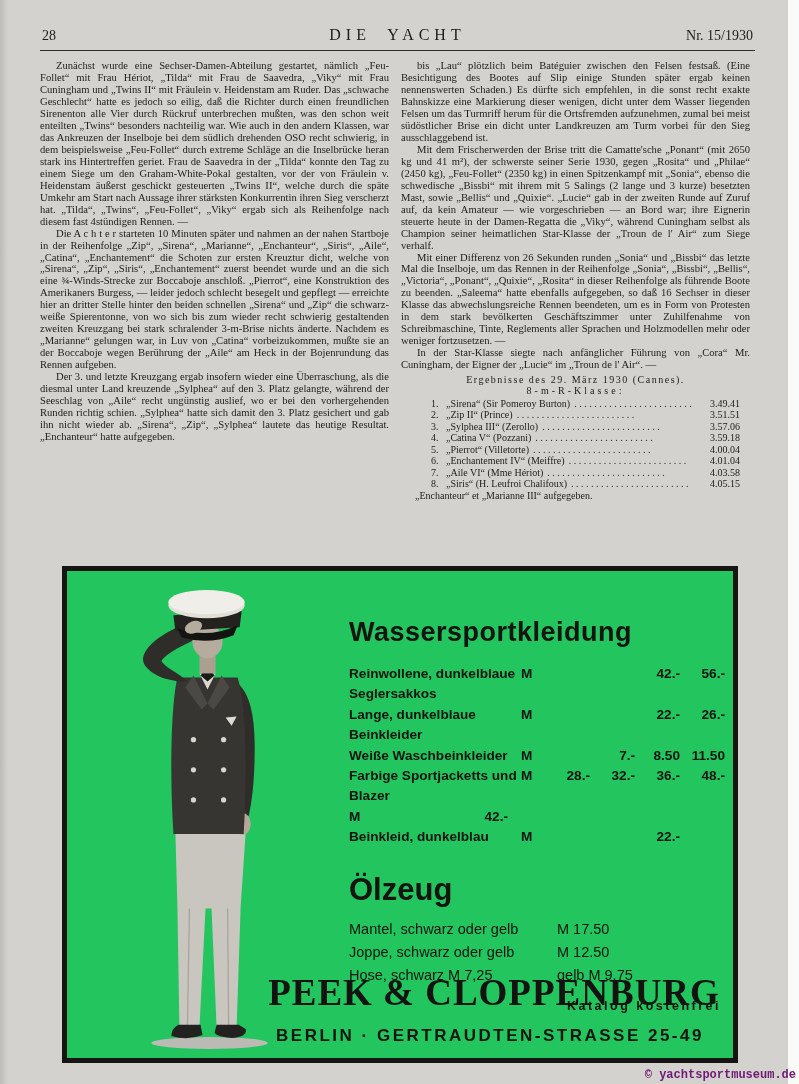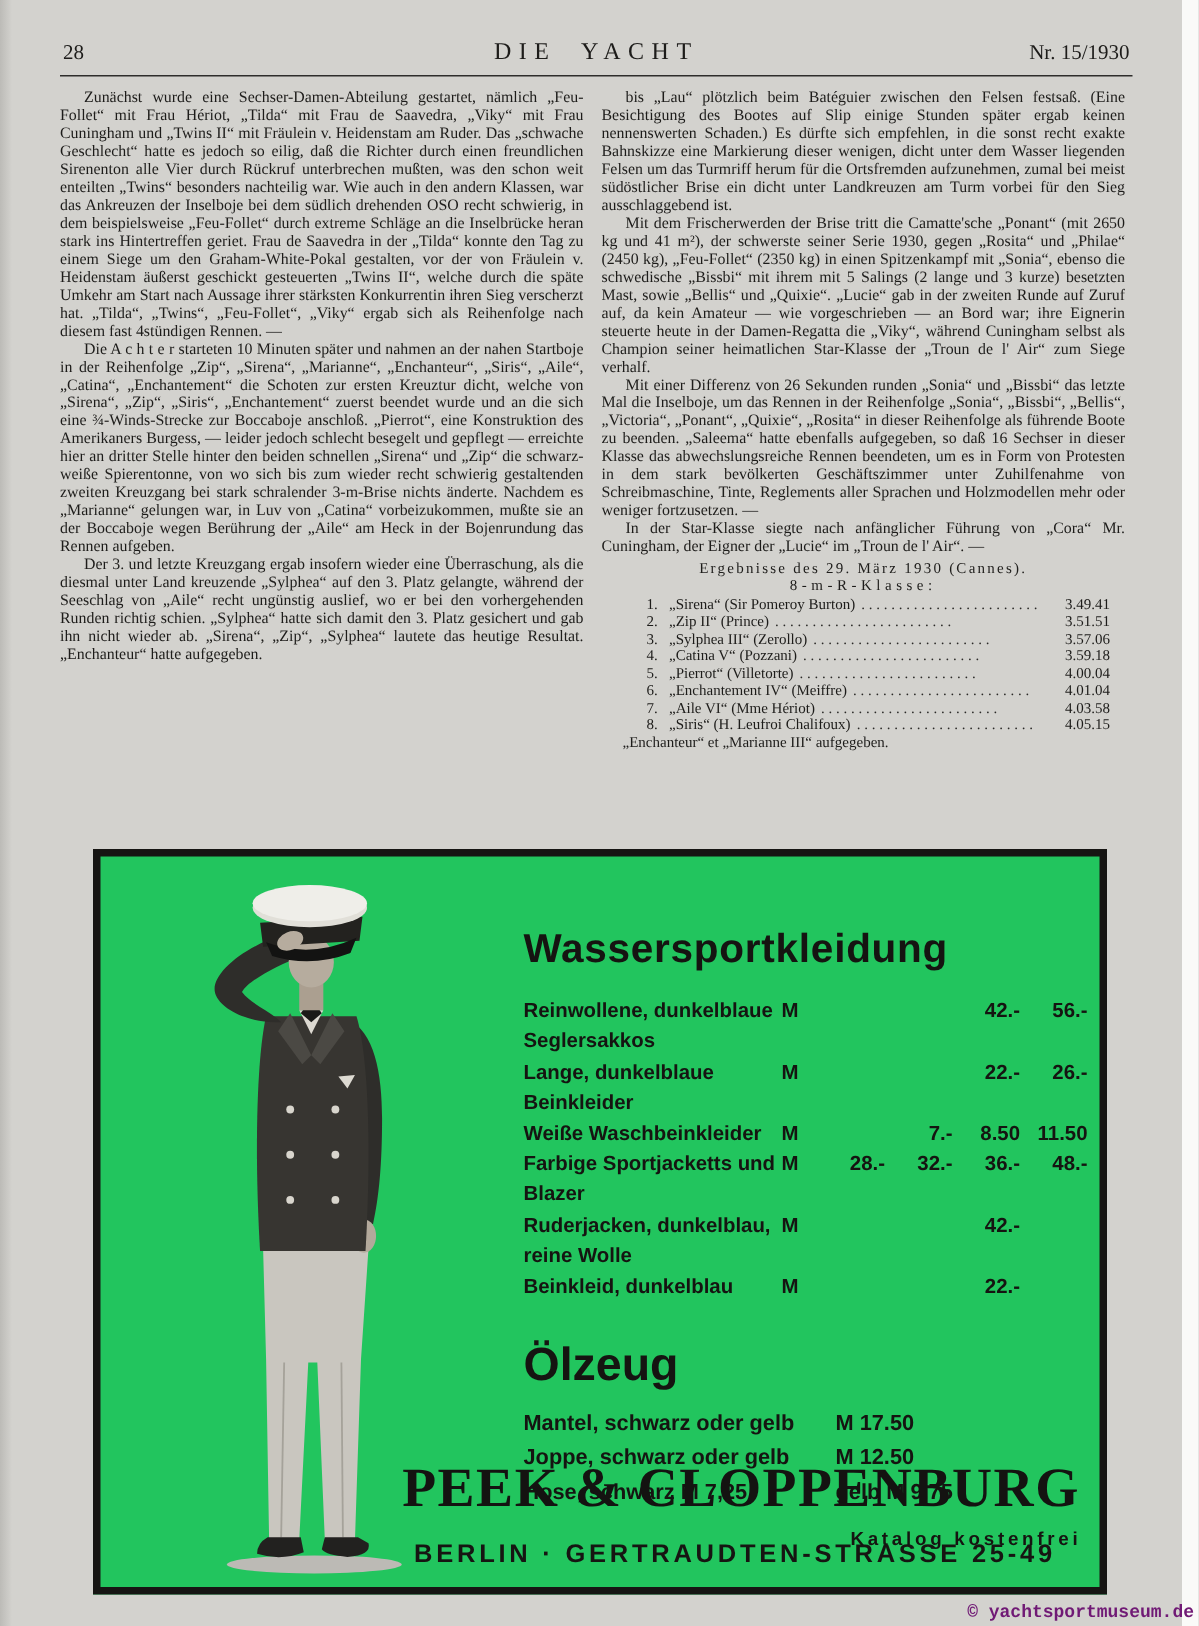--- a/index.html
+++ b/index.html
@@ -254,7 +254,6 @@
       <span class="p">48.-</span>
     </div>
     <div class="price-row">
-      <span class="lbl">Ruderjacken, dunkelblau, reine Wolle</span>
       <span class="m">M</span>
       <span class="p"></span>
       <span class="p"></span>

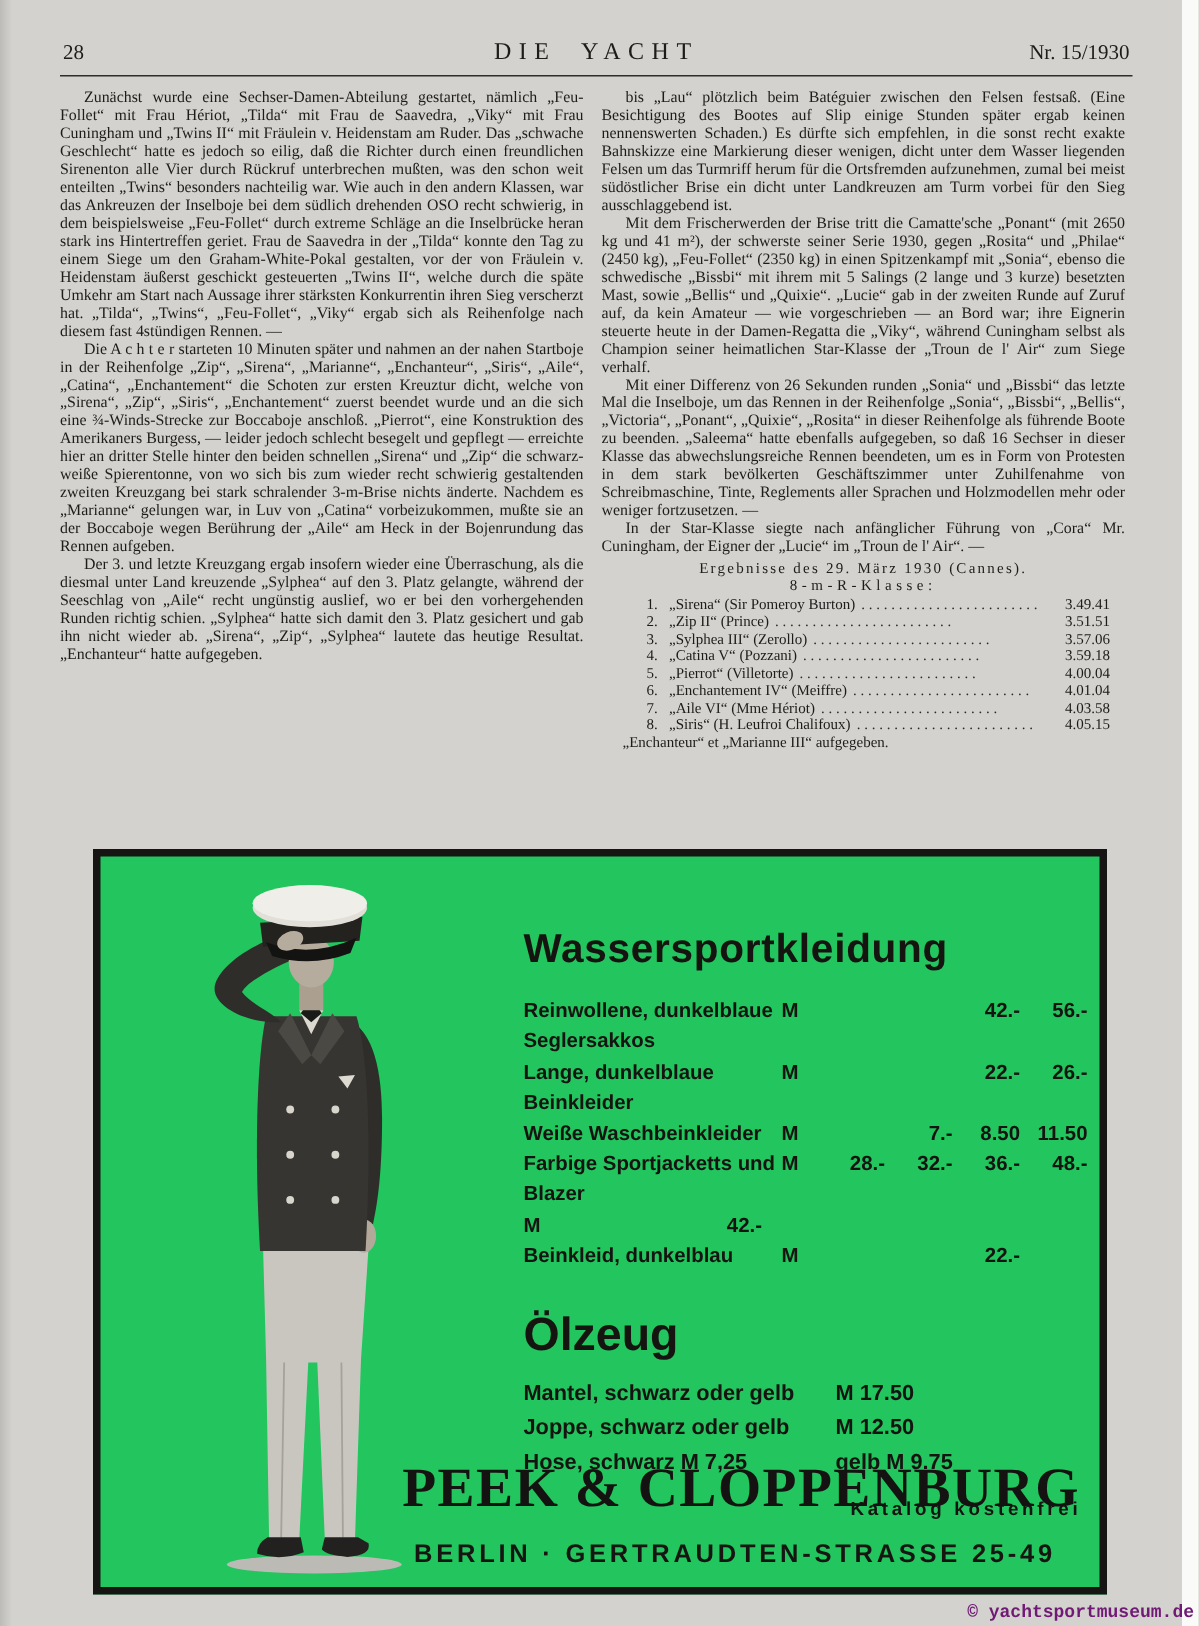--- a/index.html
+++ b/index.html
@@ -67,7 +67,7 @@
   .price-row .m { width: 24px; flex: none; }
   .price-row .p { width: 45px; flex: none; text-align: right; }
   .oel-h { font-size: 31px; font-weight: bold; margin: 24px 0 10px 0; }
-  .oel-row { display: flex; font-size: 14.5px; font-weight: 700; line-height: 1.6; align-items: flex-end; }
+  .oel-row { display: flex; font-size: 14.5px; font-weight: 400; line-height: 1.6; align-items: flex-end; }
   .oel-row .lbl { width: 208px; flex: none; }
   .damen { font-size: 15px; font-weight: 600; margin-top: 20px; }
   .katalog { font-size: 12.5px; font-weight: 600; letter-spacing: 2.5px; text-align: right; margin-top: 12px; padding-right: 4px; }

